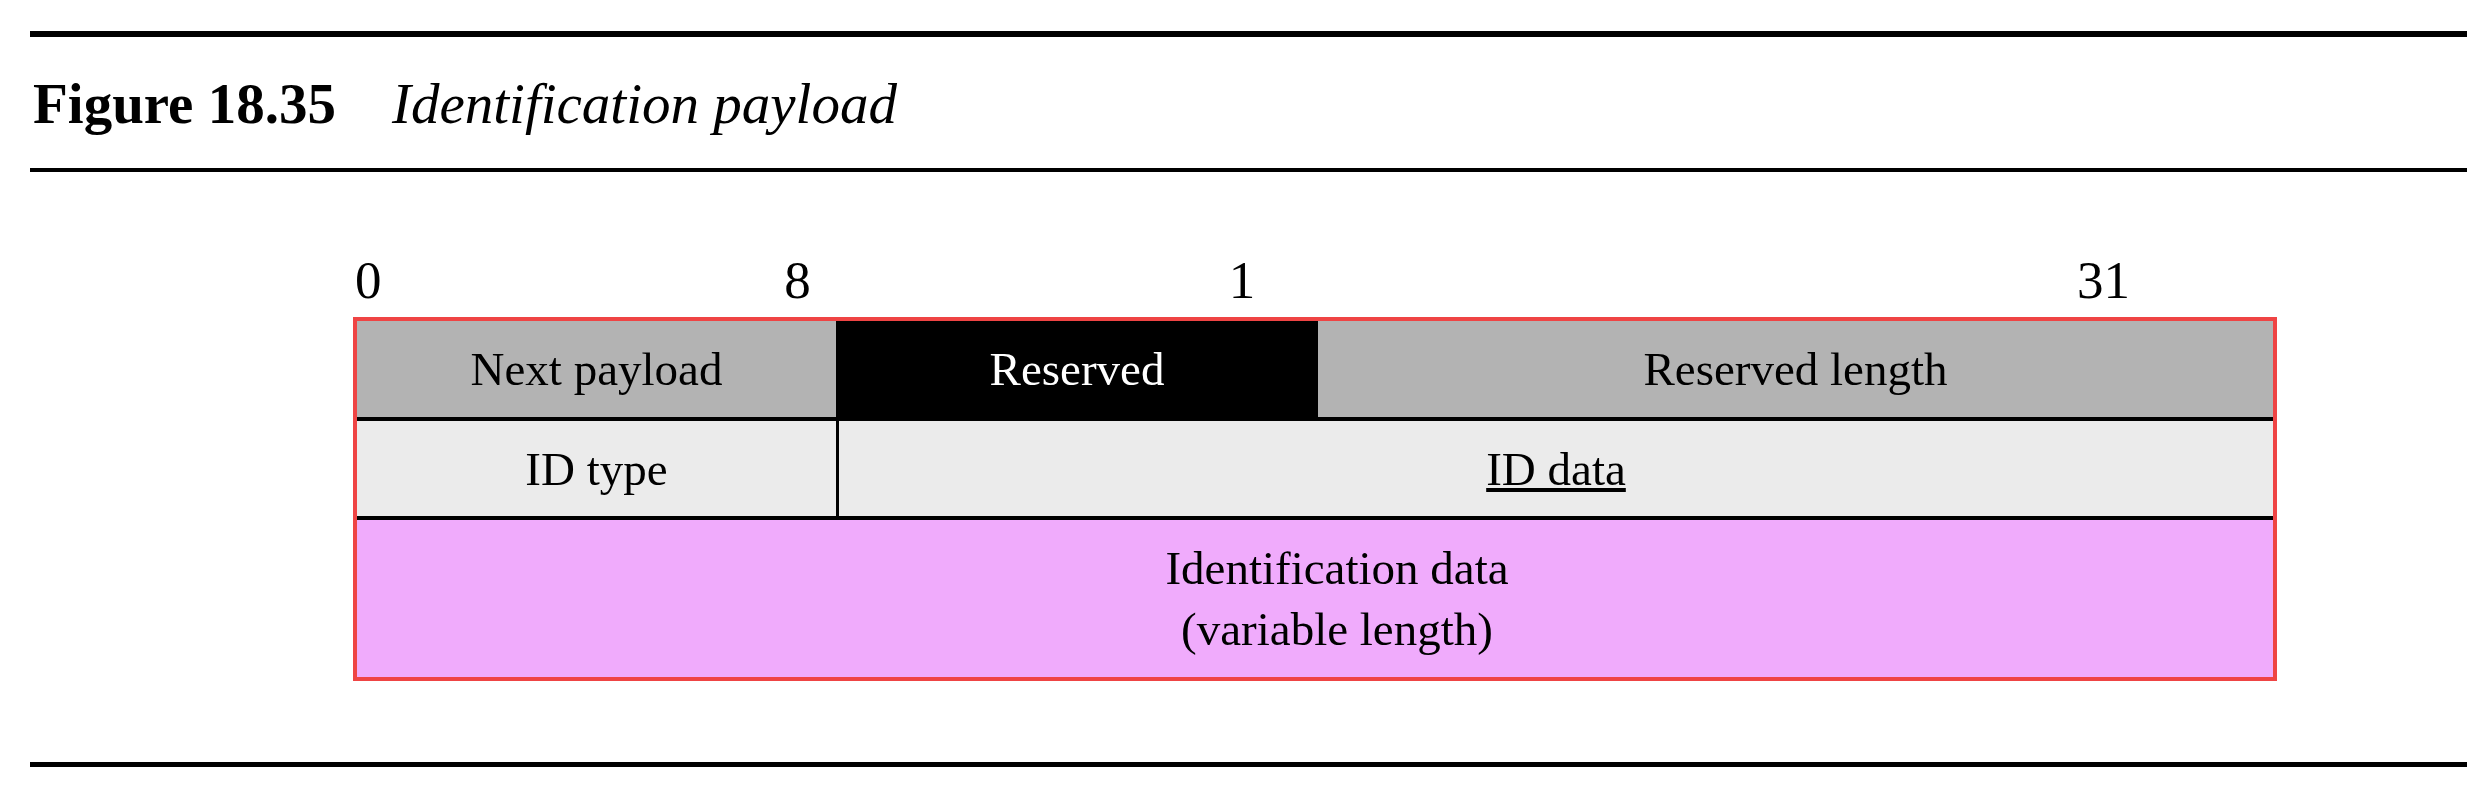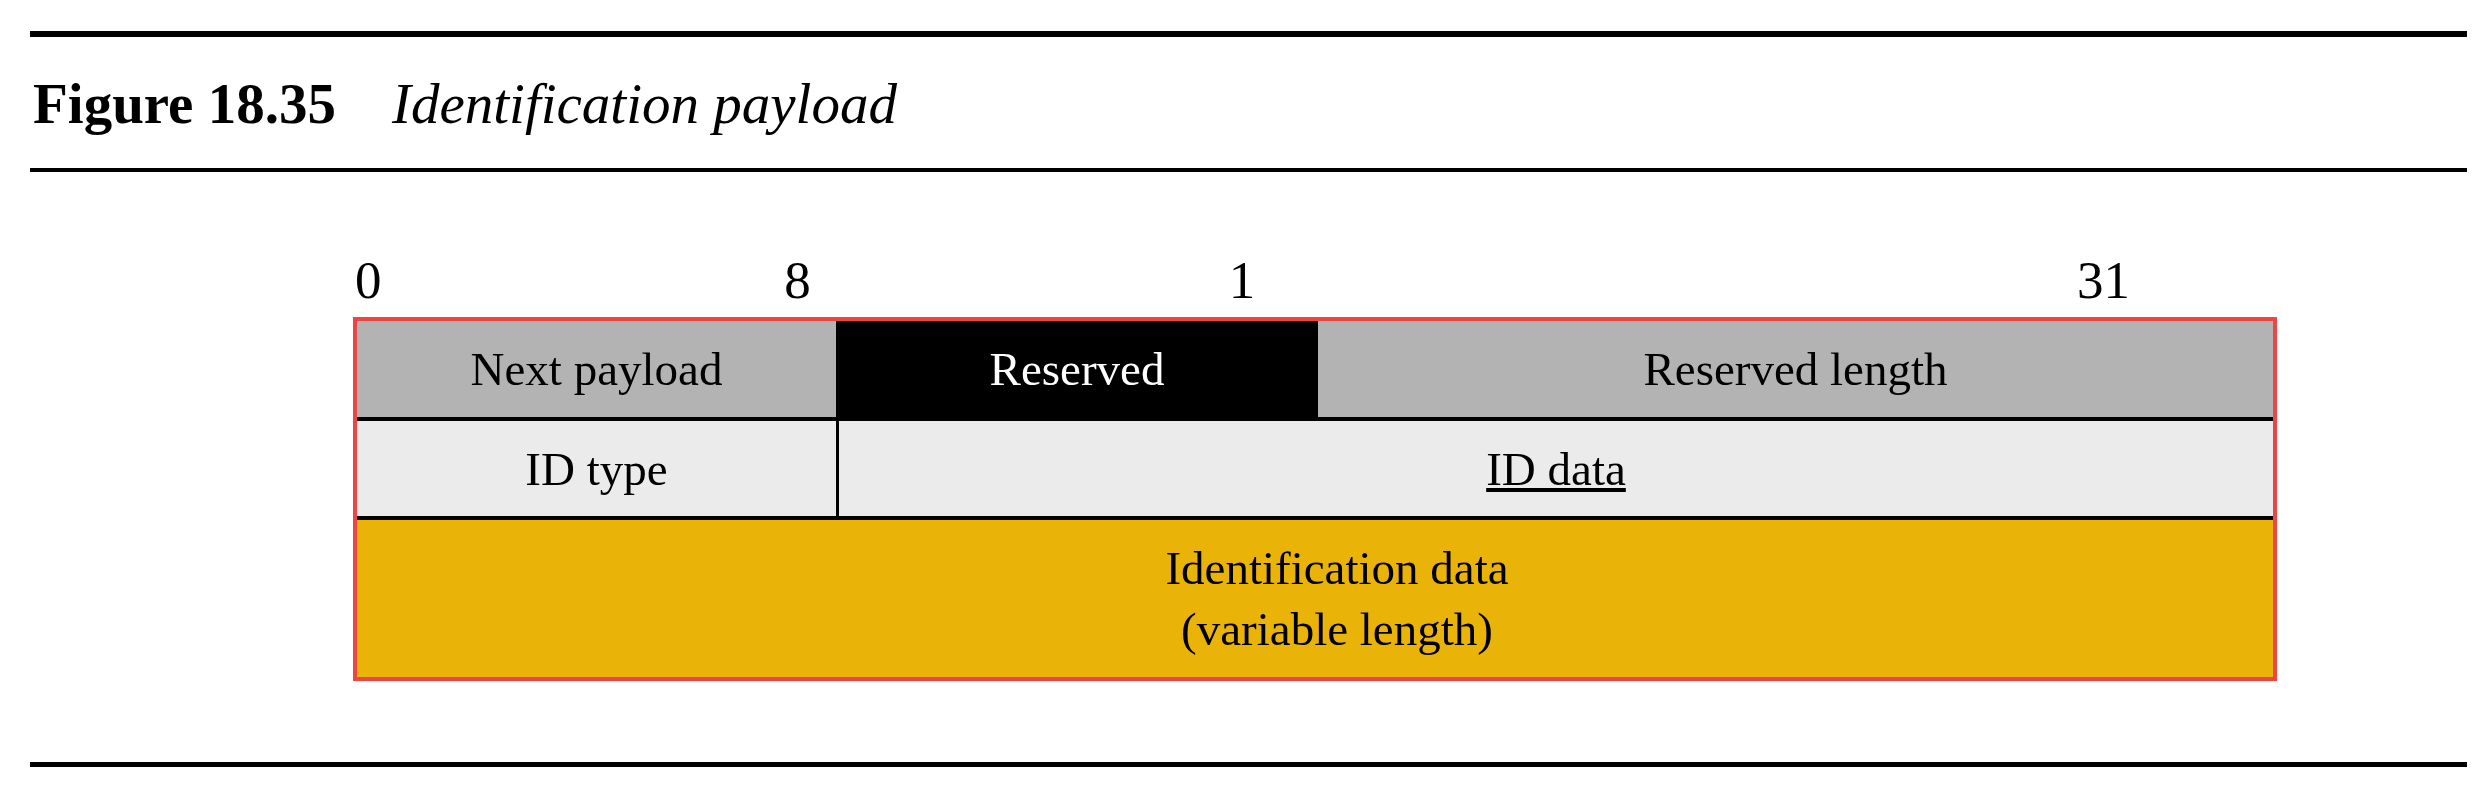--- a/index.html
+++ b/index.html
@@ -142,7 +142,7 @@
       </div>
 
       <div class="grid-row r3">
-        <div class="cell w100 multiline" style="background-color: #eab308; padding-left: 44px;">
+        <div class="cell w100 multiline" style="background-color: #f0abfc; padding-left: 44px;">
           <span class="line">Identification data</span>
           <span class="line">(variable length)</span>
         </div>

